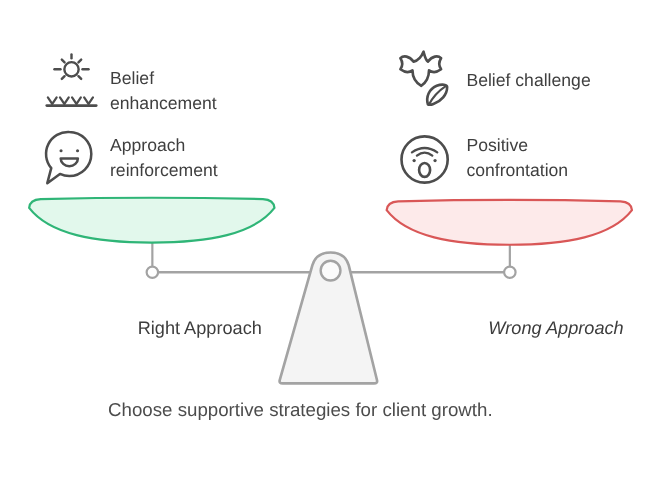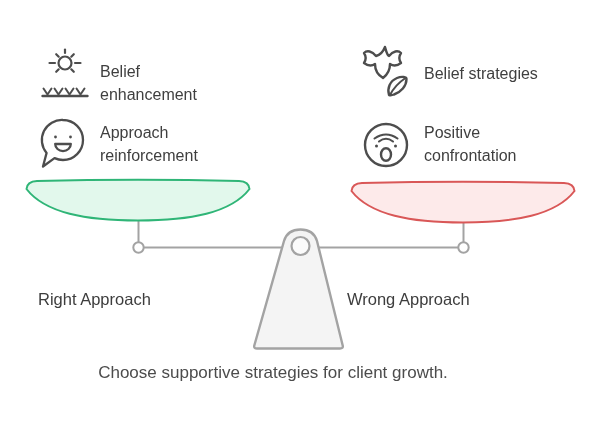--- a/index.html
+++ b/index.html
@@ -76,7 +76,7 @@
       <path d="M30 51 C33 45 38 39 45.5 34" stroke-width="2"></path>
     </svg>
   </div>
-  <div class="item-label" id="label-belief-challenge">Belief strategies</div>
+  <div class="item-label" id="label-belief-challenge">Belief challenge</div>
 
   <div class="icon" style="left:362px; top:121px;">
     <svg width="48" height="48" viewBox="0 0 48 48" fill="none" stroke="#4d4d4d" stroke-width="2.4" stroke-linecap="round">

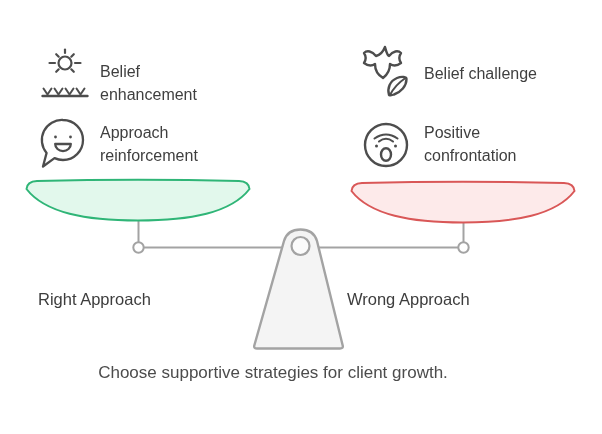--- a/index.html
+++ b/index.html
@@ -19,7 +19,7 @@
   #label-negative-confront    { left:424px; top:121px; width:128px; }
 
   .pan-label {
-    position:absolute; top:290px; width:200px; text-align:left;
+    position:absolute; top:290px; width:200px; text-align:right;
     font-size:16.5px; color:#3d3d3d;
   }
   #right-approach-label { left:38px; }

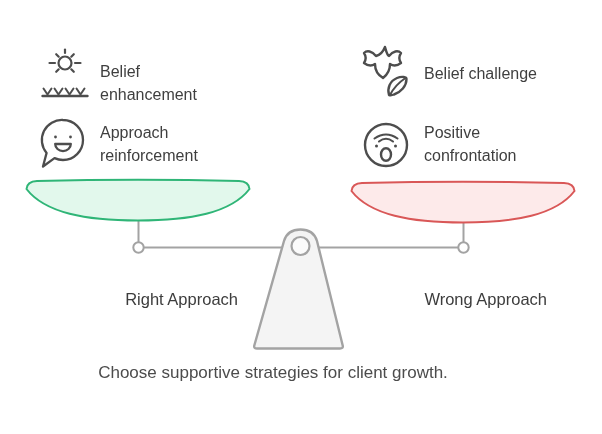--- a/index.html
+++ b/index.html
@@ -23,7 +23,7 @@
     font-size:16.5px; color:#3d3d3d;
   }
   #right-approach-label { left:38px; }
-  #wrong-approach-label { left:347px; }
+  #wrong-approach-label { left:367px;font-style:italic; }
 
   .caption {
     position:absolute; left:0; top:363px; width:546px; text-align:center;

